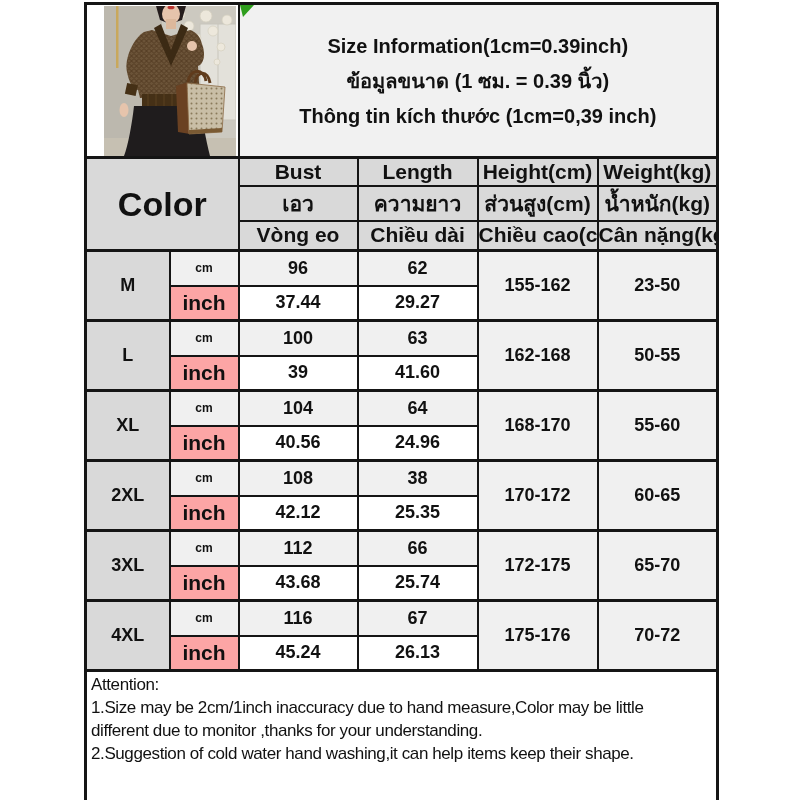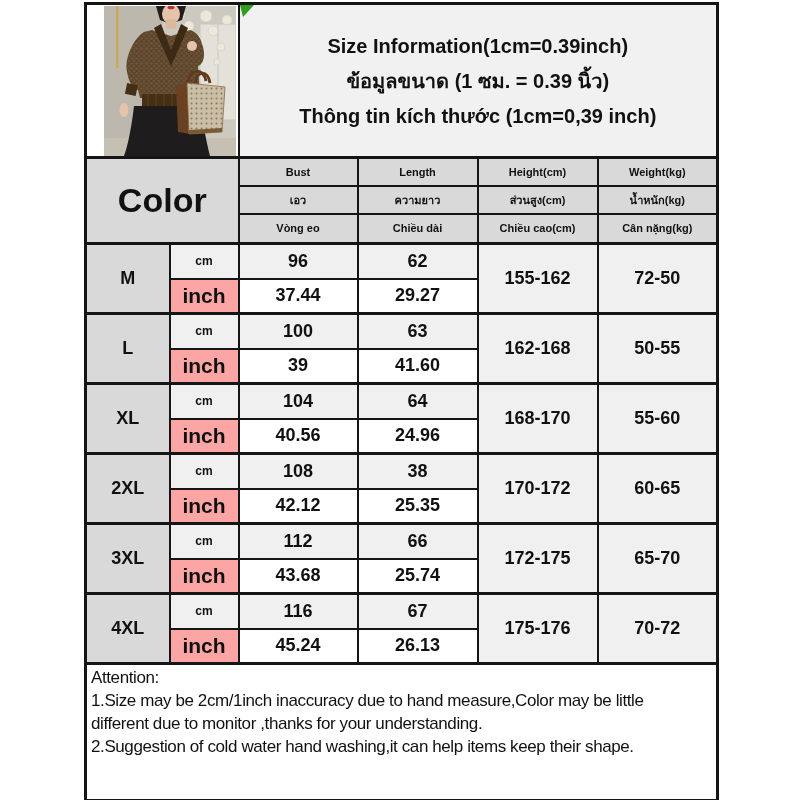--- a/index.html
+++ b/index.html
@@ -50,7 +50,7 @@
 
   
   td.c-sizehead{background:var(--header-bg,#d9d9d9);font-size:34px;font-weight:700;}
-  td.c-h{background:var(--header-bg,#d9d9d9);font-size:11px;white-space:nowrap;margin-top:20px;}
+  td.c-h{background:var(--header-bg,#d9d9d9);font-size:21px;white-space:nowrap;margin-top:20px;}
 
   
   td.c-size{background:var(--header-bg,#d9d9d9);font-size:18px;}

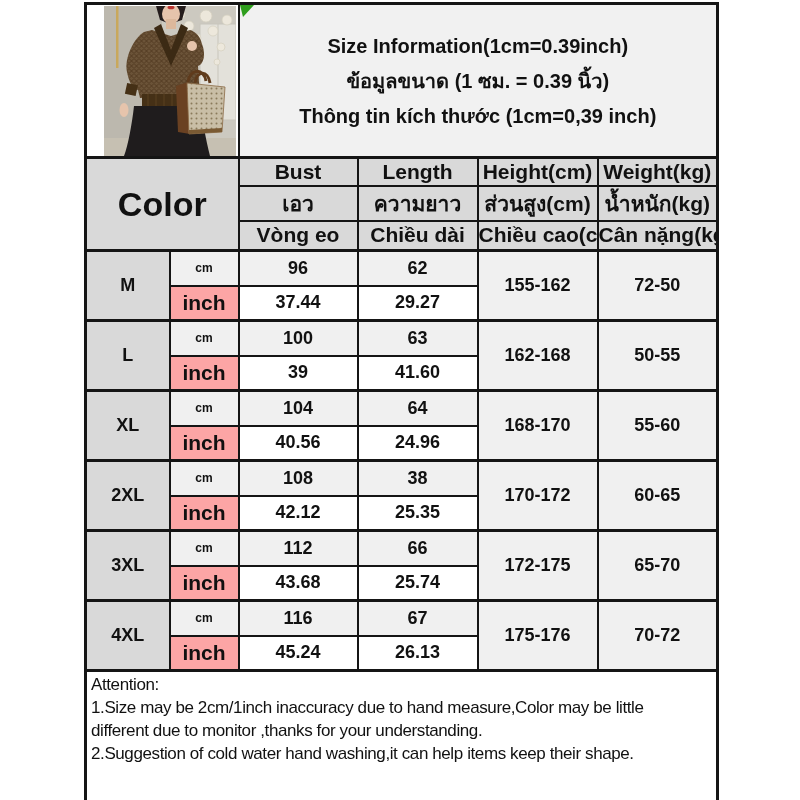--- a/index.html
+++ b/index.html
@@ -184,7 +184,7 @@
     <td class="v-cm grp">96</td>
     <td class="v-cm grp">62</td>
     <td rowspan="2" class="c-merge grp">155-162</td>
-    <td rowspan="2" class="c-merge grp">72-50</td>
+    <td rowspan="2" class="c-merge grp">23-50</td>
   </tr>
   <tr class="r-d">
     <td class="c-unit u-inch">inch</td>

